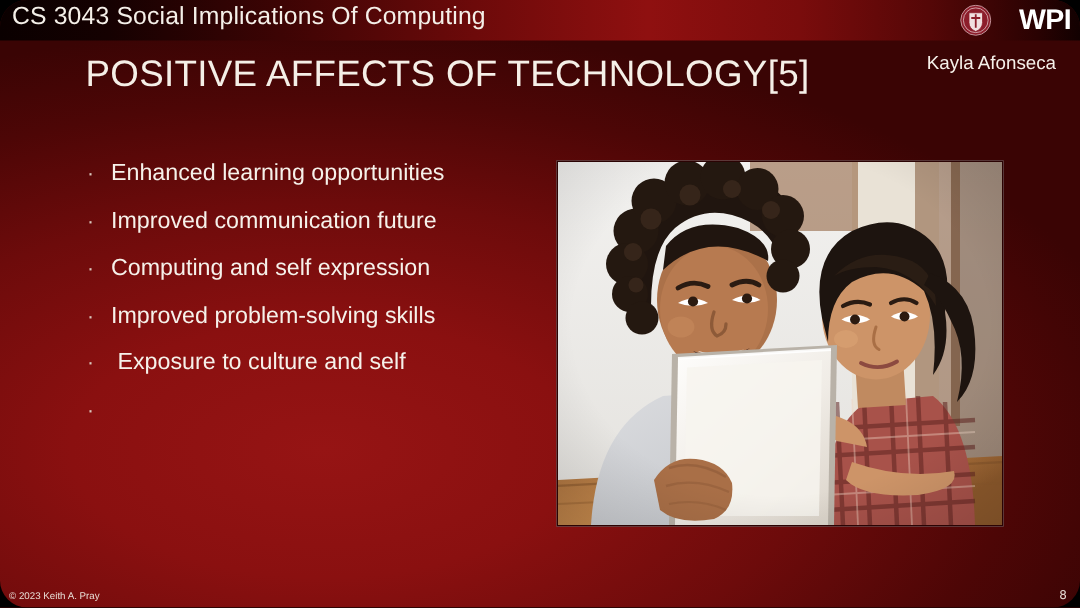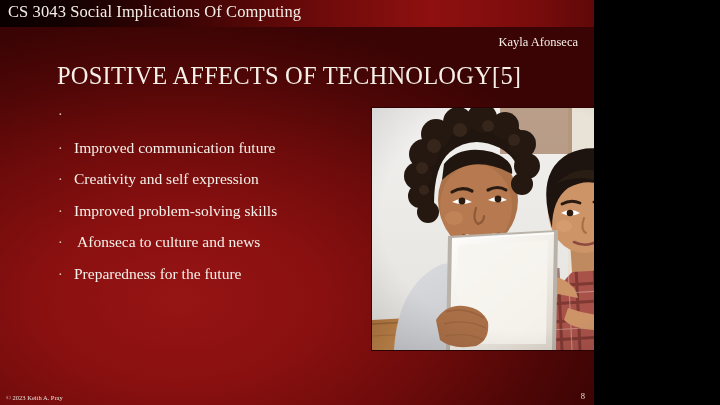--- a/index.html
+++ b/index.html
@@ -9,13 +9,14 @@
   }
   #slide {
     position: relative;
-    width: 594px;
+    width: 720px;
     height: 405px;
     overflow: hidden;
-    font-family: Liberation Serif, serif;
+    font-family: Liberation Sans, sans-serif;
     background-color: #7e0d0d;
     background-image:
       radial-gradient(ellipse 78% 70% at 30% 74%, #961414 0%, #8a1010 30%, #6d0b0b 58%, #4d0606 82%, #3a0404 100%);
+    border-radius: 18px;
   }
   
   #headerbar {

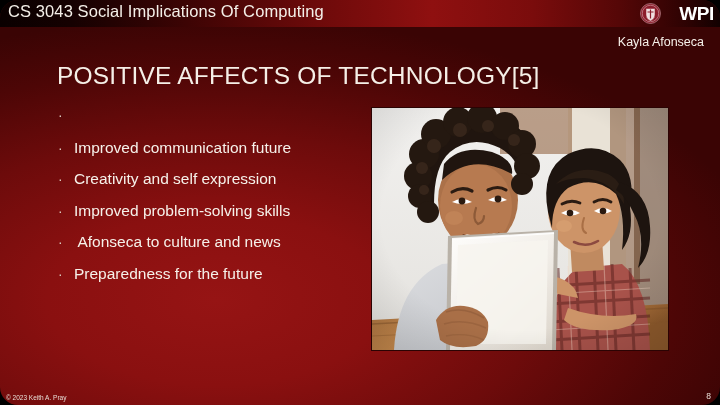--- a/index.html
+++ b/index.html
@@ -64,7 +64,7 @@
   
   #slide-title {
     position: absolute;
-    left: 57px; top: 62px;
+    left: 57px; top: 36px;
     font-size: 24.5px;
     color: #f5efe7;
     letter-spacing: 0.2px;

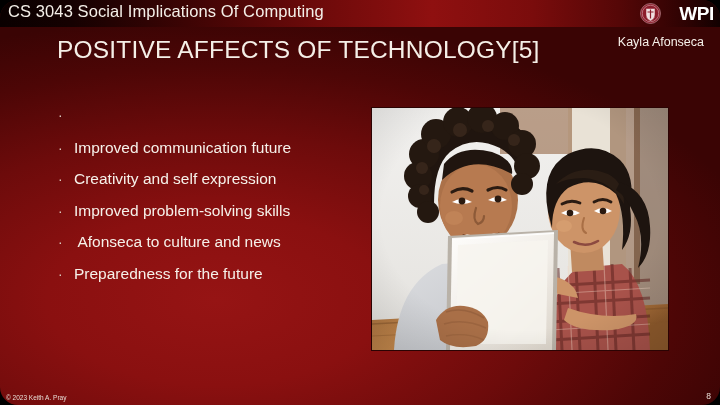--- a/index.html
+++ b/index.html
@@ -150,6 +150,7 @@
 
     <div class="bullet-row">
       <span class="bullet-dot">·</span>
+      <span class="bullet-text">Enhanced learning opportunities</span>
     </div>
 
     <div class="bullet-row">

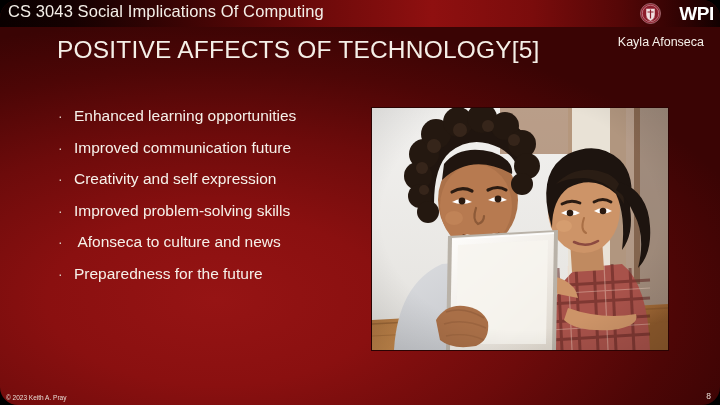--- a/index.html
+++ b/index.html
@@ -160,7 +160,7 @@
 
     <div class="bullet-row">
       <span class="bullet-dot">·</span>
-      <span class="bullet-text">Creativity and self expression</span>
+      <span class="bullet-text">Computing and self expression</span>
     </div>
 
     <div class="bullet-row">

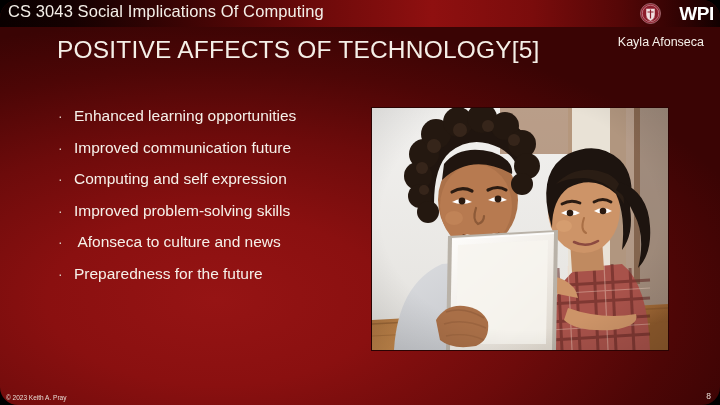--- a/index.html
+++ b/index.html
@@ -170,7 +170,7 @@
 
     <div class="bullet-row">
       <span class="bullet-dot">·</span>
-      <span class="bullet-text"> Afonseca to culture and news</span>
+      <span class="bullet-text"> Exposure to culture and self</span>
     </div>
 
     <div class="bullet-row">

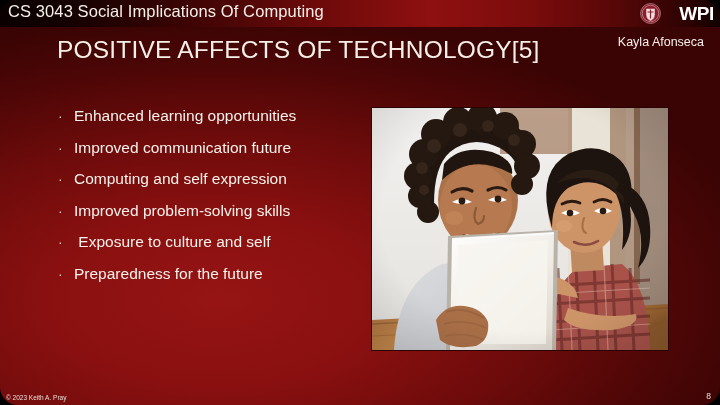--- a/index.html
+++ b/index.html
@@ -175,7 +175,6 @@
 
     <div class="bullet-row">
       <span class="bullet-dot">·</span>
-      <span class="bullet-text">Preparedness for the future</span>
     </div>
 
   </div>

